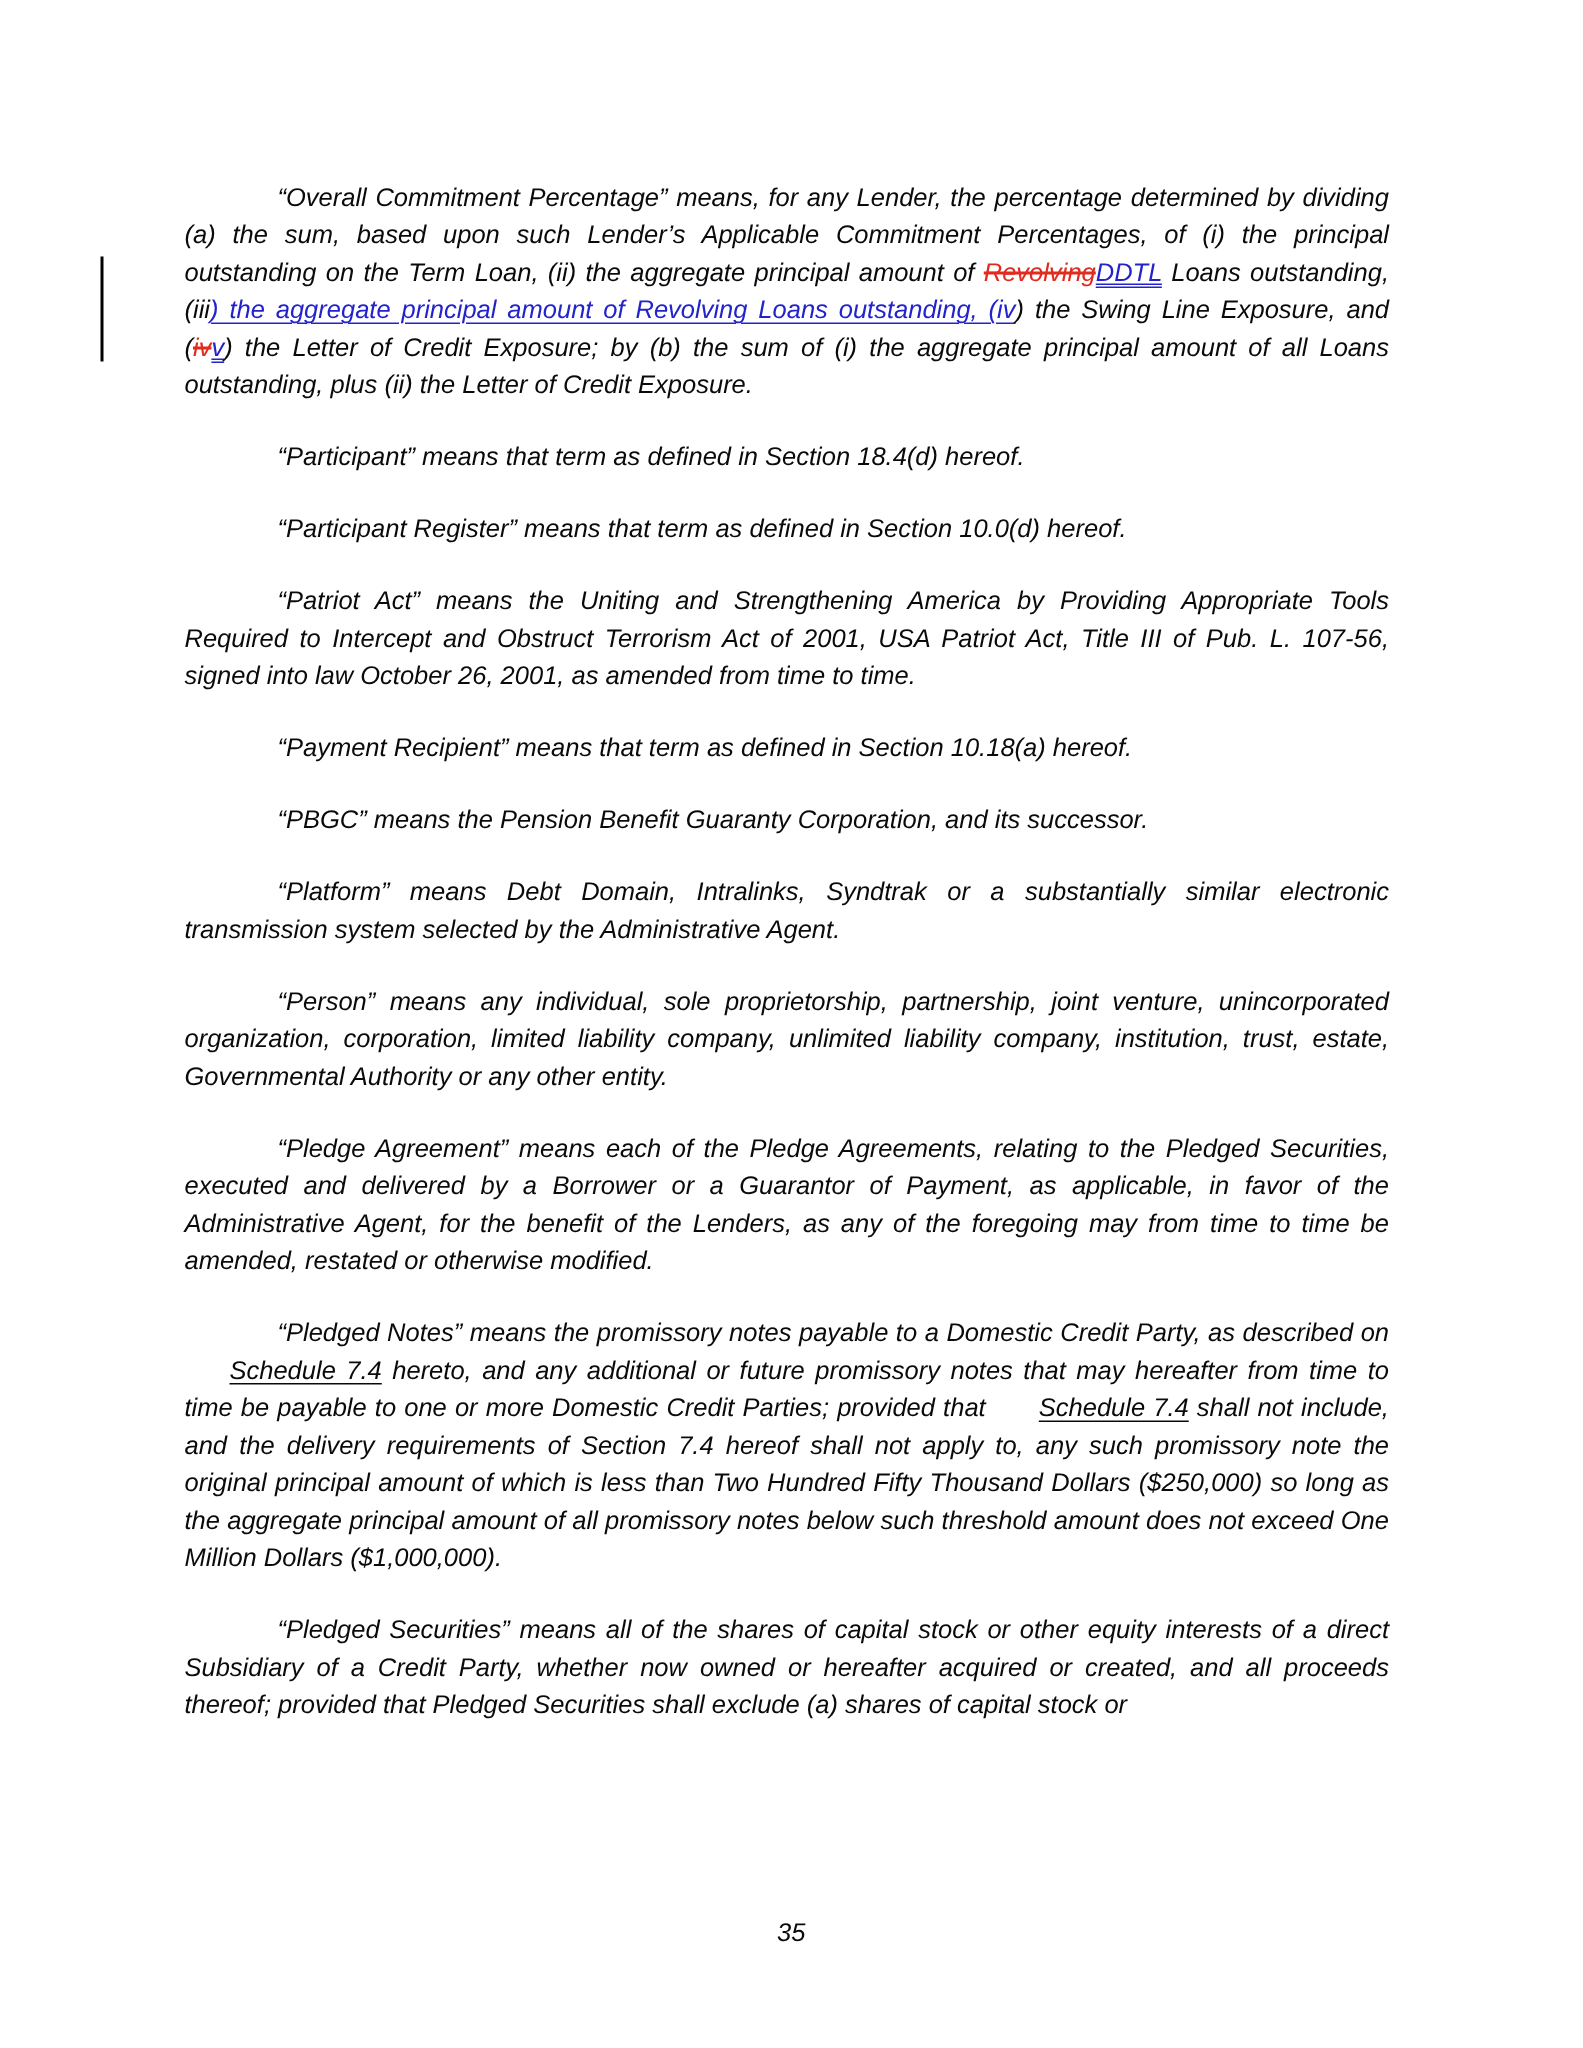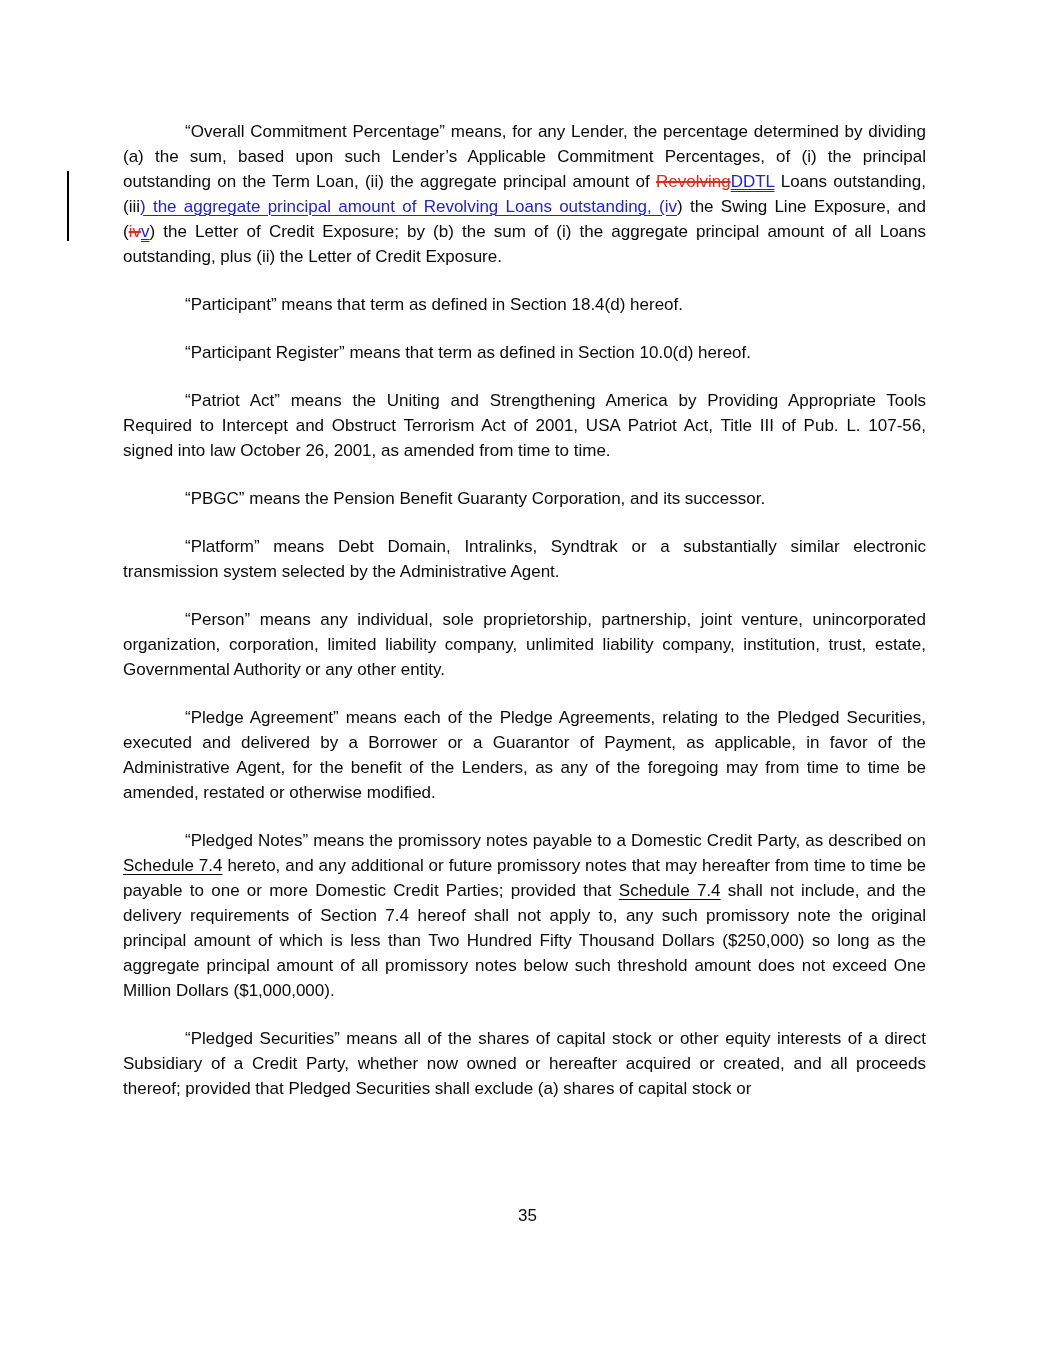--- a/index.html
+++ b/index.html
@@ -15,6 +15,7 @@
     font-family: "Liberation Sans", sans-serif;
     color: #0a0a0a;
     overflow: hidden;
+    font-style: italic;
   }
   .change-bar {
     position: absolute;

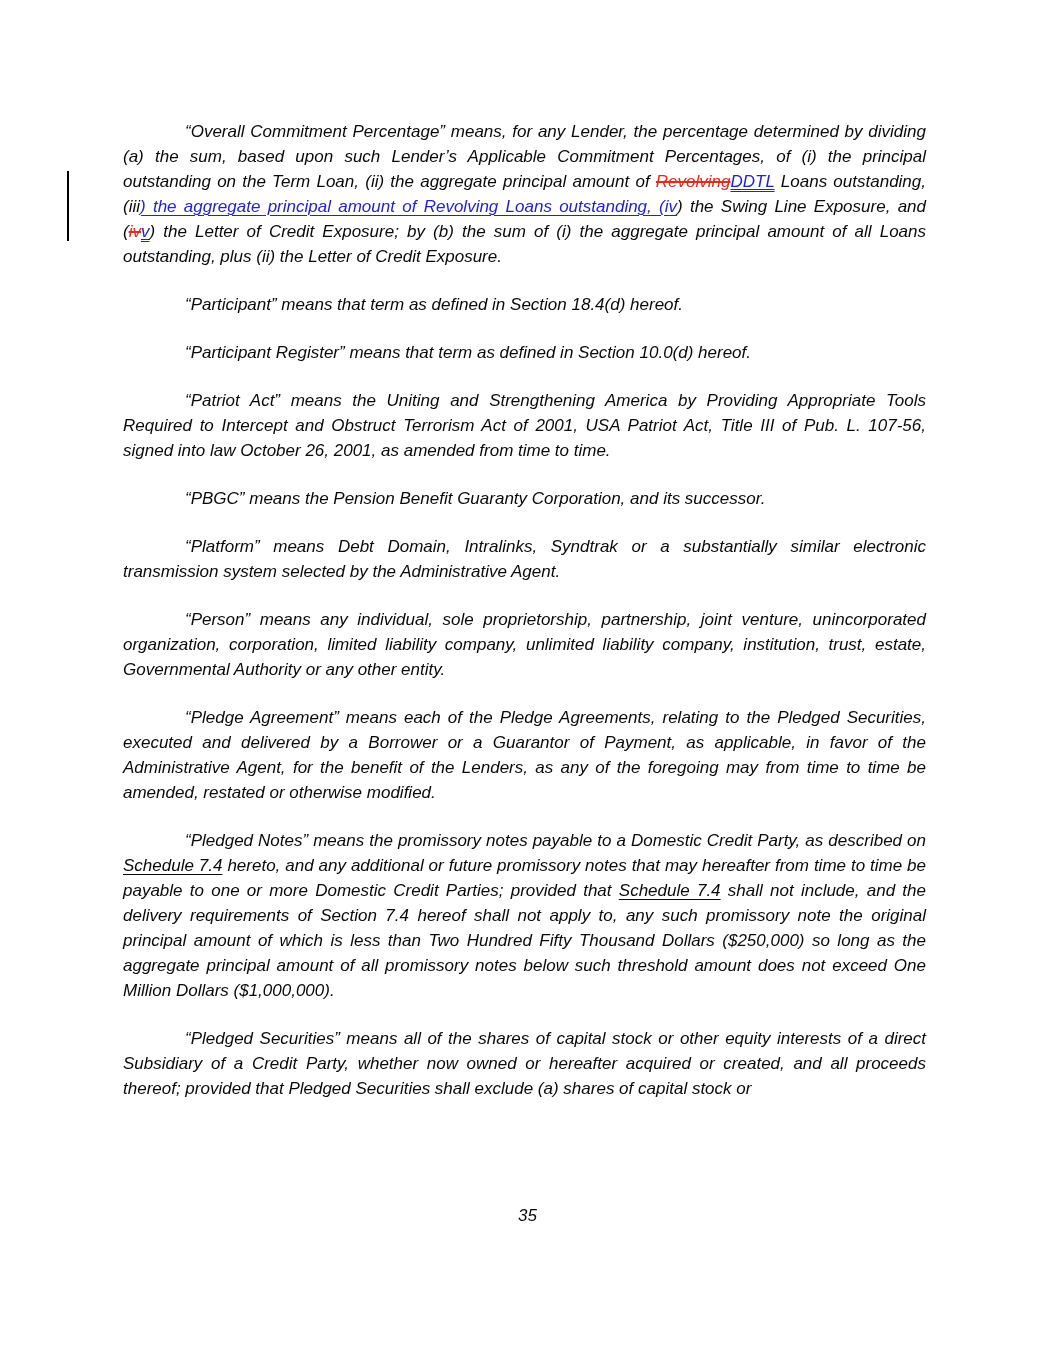--- a/index.html
+++ b/index.html
@@ -80,6 +80,7 @@
     <p><span>“Participant” means that term as defined in Section 18.4(d) hereof.</span></p>
     <p><span>“Participant Register” means that term as defined in Section 10.0(d) hereof.</span></p>
     <p><span>“Patriot Act” means the Uniting and Strengthening America by Providing Appropriate Tools Required to Intercept and Obstruct Terrorism Act of 2001, USA Patriot Act, Title III of Pub. L. 107-56, signed into law October 26, 2001, as amended from time to time.</span></p>
+    <p><span>“Payment Recipient” means that term as defined in Section 10.18(a) hereof.</span></p>
     <p><span>“PBGC” means the Pension Benefit Guaranty Corporation, and its successor.</span></p>
     <p><span>“Platform” means Debt Domain, Intralinks, Syndtrak or a substantially similar electronic transmission system selected by the Administrative Agent.</span></p>
     <p><span>“Person” means any individual, sole proprietorship, partnership, joint venture, unincorporated organization, corporation, limited liability company, unlimited liability company, institution, trust, estate, Governmental Authority or any other entity.</span></p>

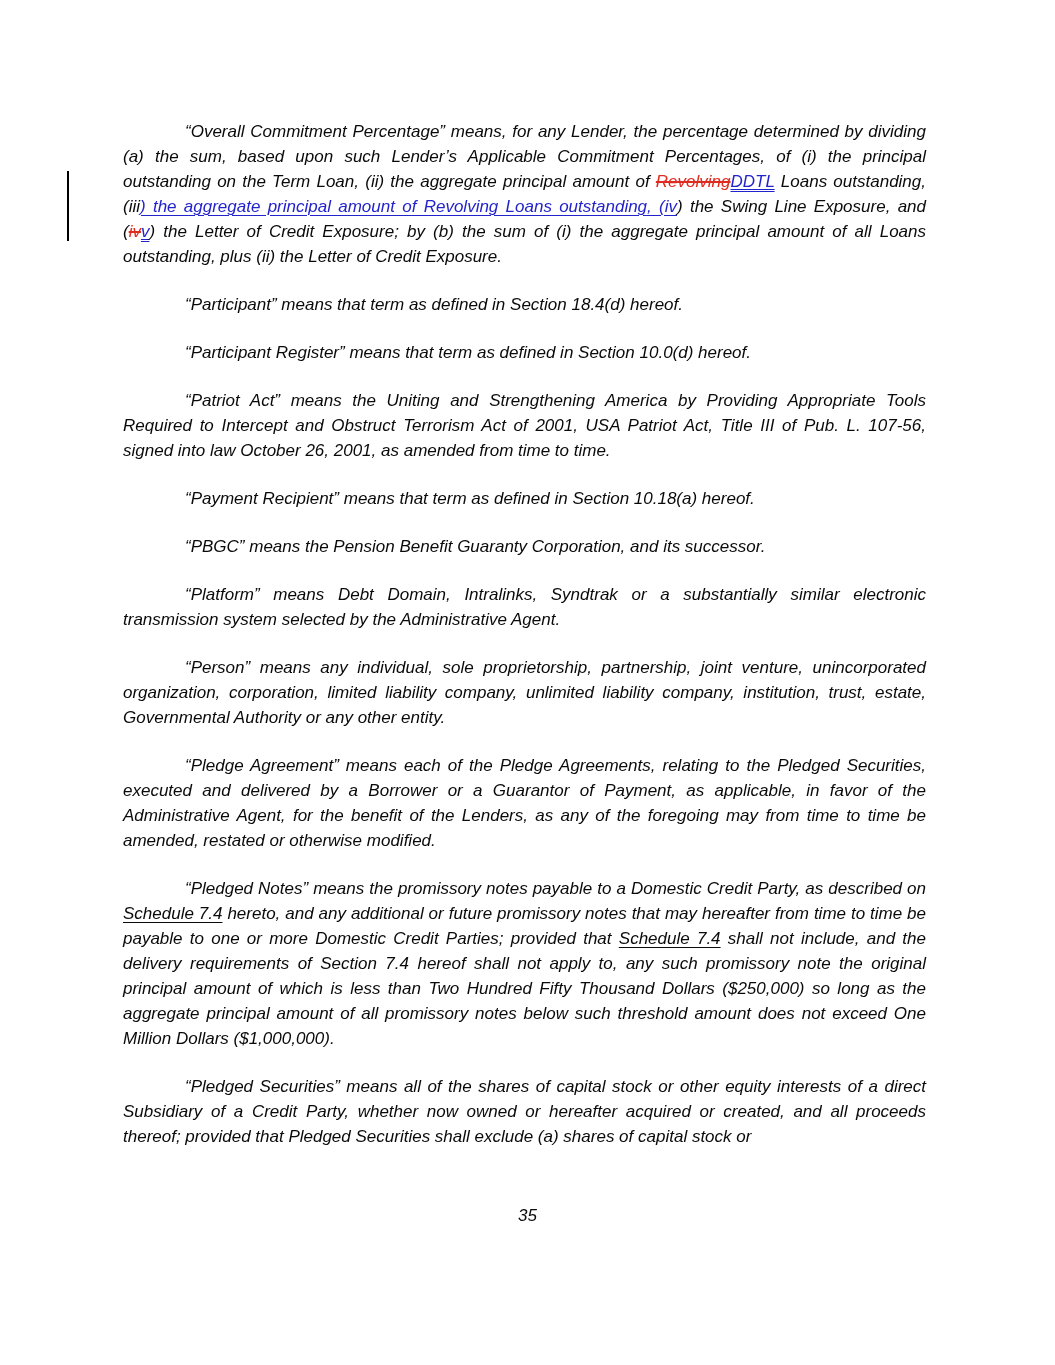--- a/index.html
+++ b/index.html
@@ -59,6 +59,7 @@
     text-decoration: underline;
     text-decoration-thickness: 1px;
     text-underline-offset: 3px;
+    margin-left: 30px;
   }
   .page-number {
     position: absolute;

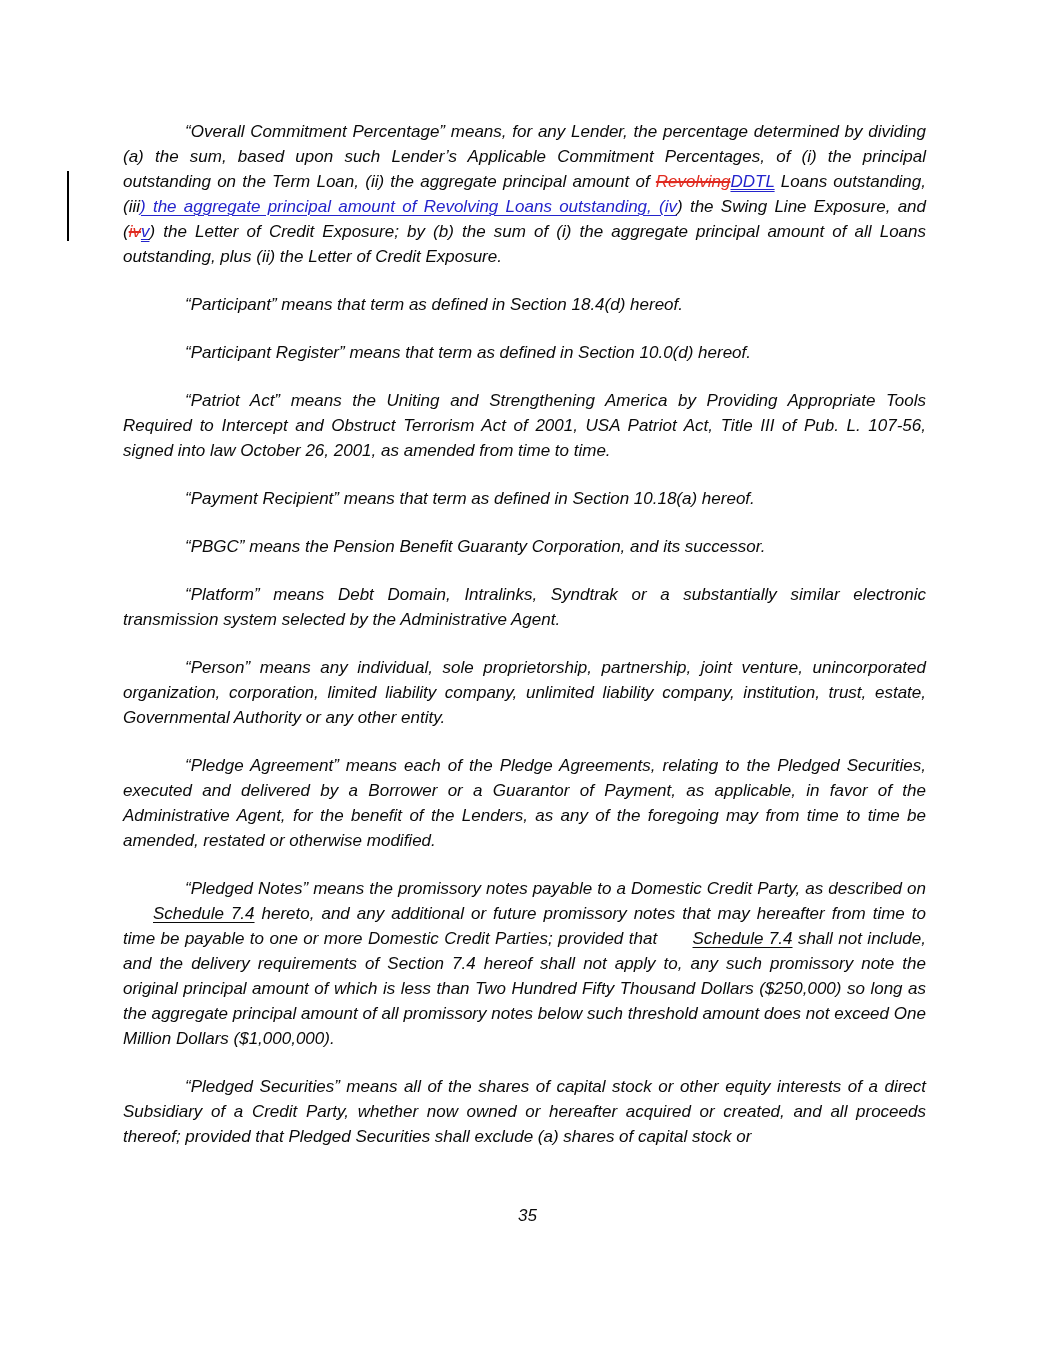--- a/index.html
+++ b/index.html
@@ -64,7 +64,7 @@
   .page-number {
     position: absolute;
     left: 0;
-    top: 1203px;
+    top: 1276px;
     width: 100%;
     text-align: center;
     font-size: 17px;

